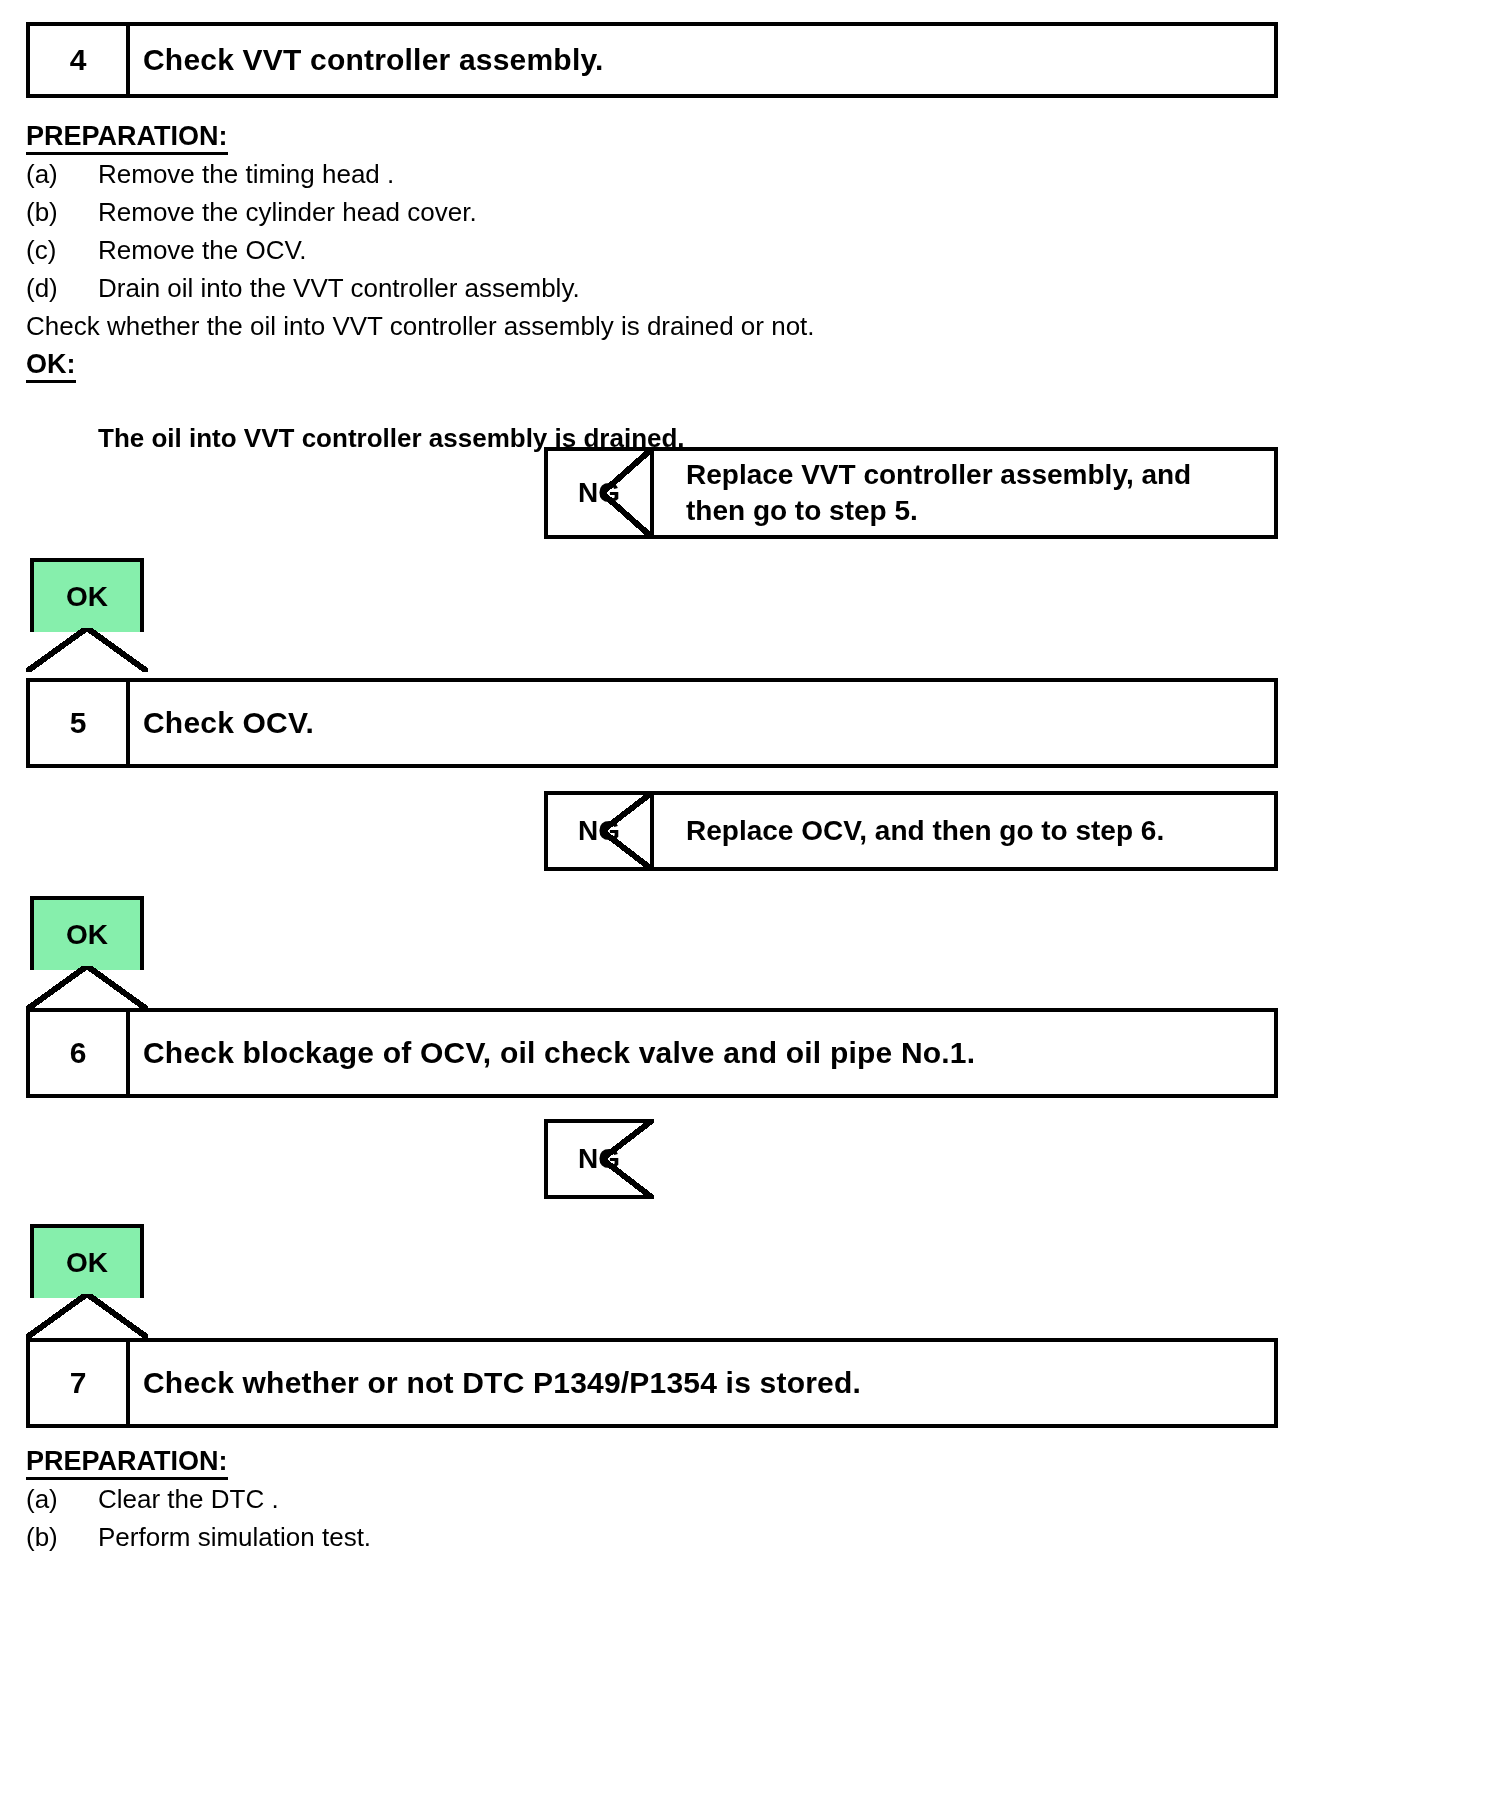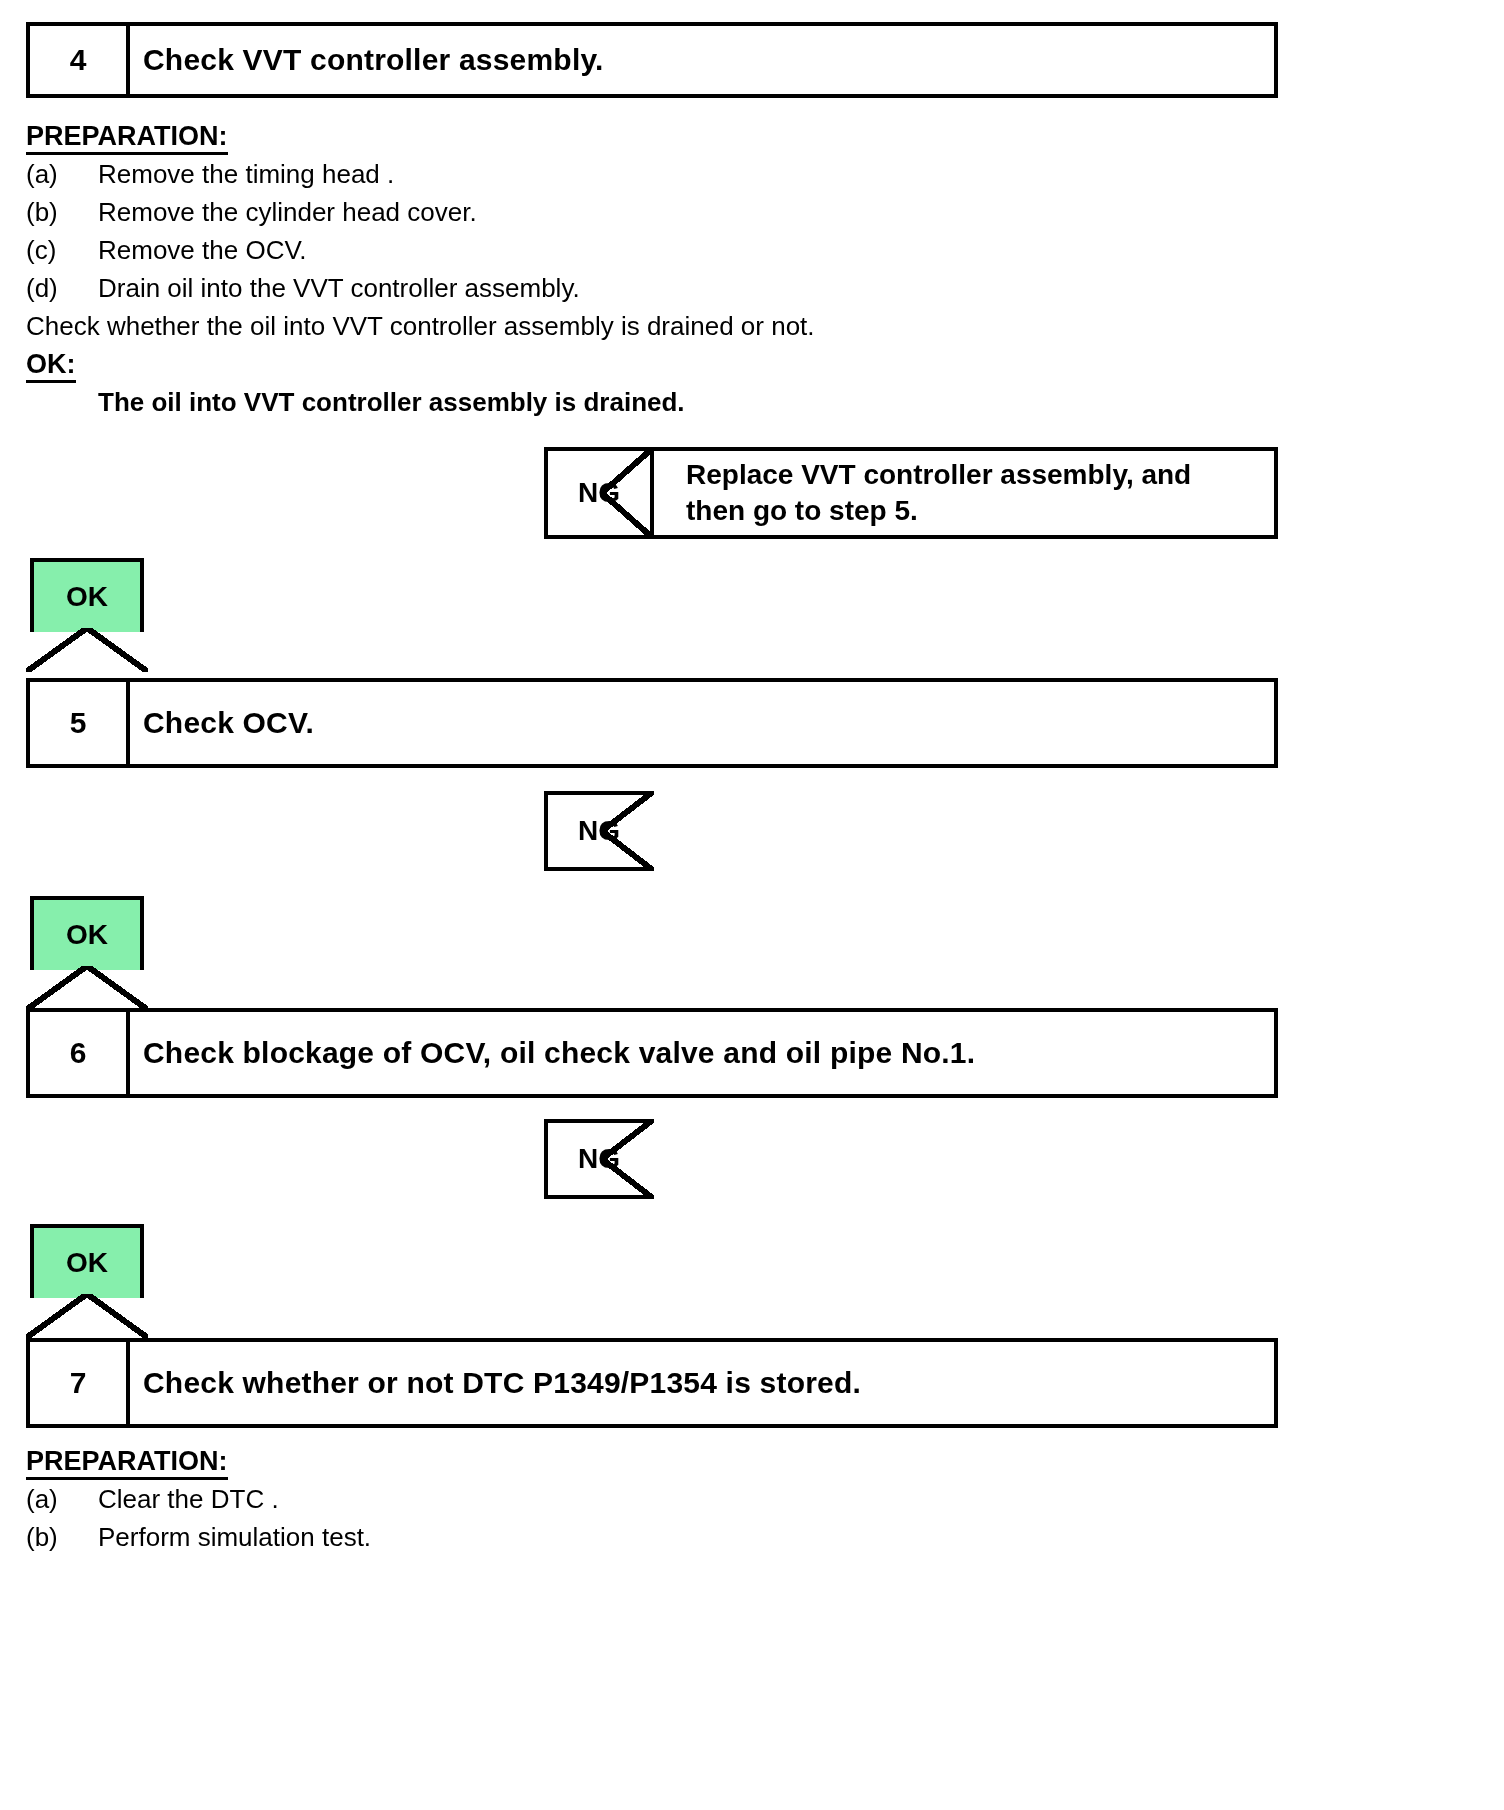--- a/index.html
+++ b/index.html
@@ -87,6 +87,7 @@
     font-weight: bold;
     padding-left: 72px;
     height: 38px;
+    margin-top: 36px;
   }
 
   

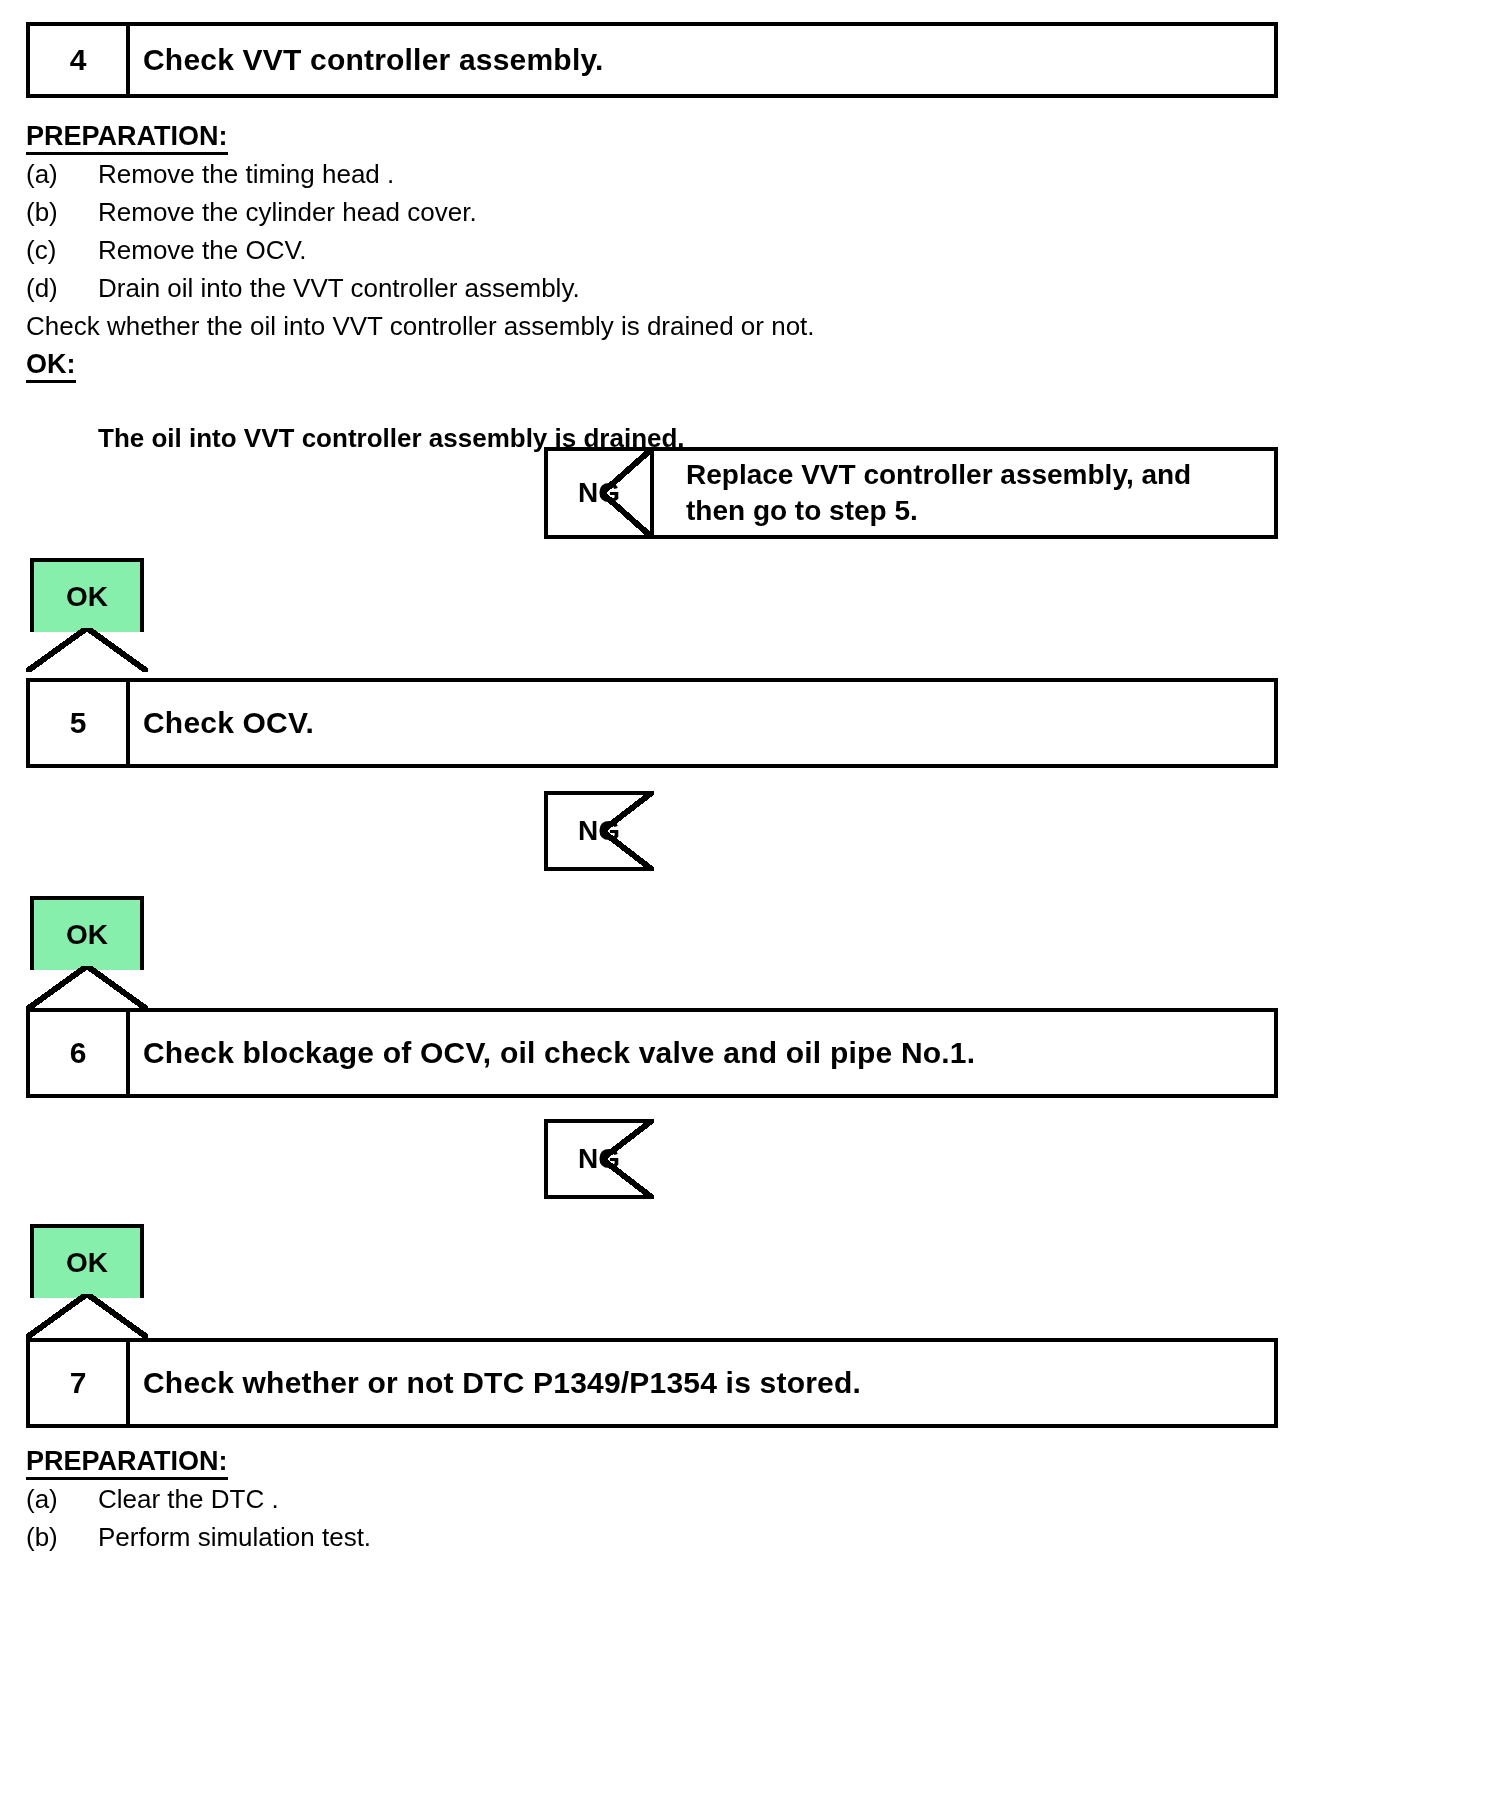--- a/index.html
+++ b/index.html
@@ -225,6 +225,9 @@
   <div class="ng-arrow" style="left:544px; top:791px; width:106px; height:80px;">
     <span>NG</span>
   </div>
+  <div class="result-box" style="left:650px; top:791px; width:628px; height:80px;">
+    <span>Replace OCV, and then go to step 6.</span>
+  </div>
 
   <div class="ok-arrow" style="left:30px; top:896px; width:114px; height:114px;">
     <div class="ok-body">

